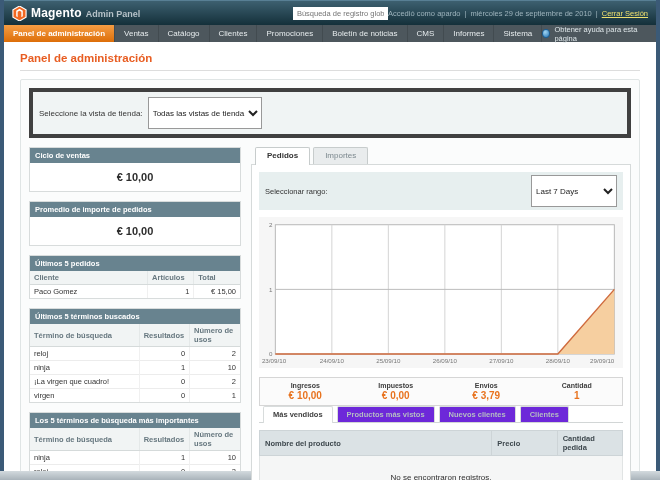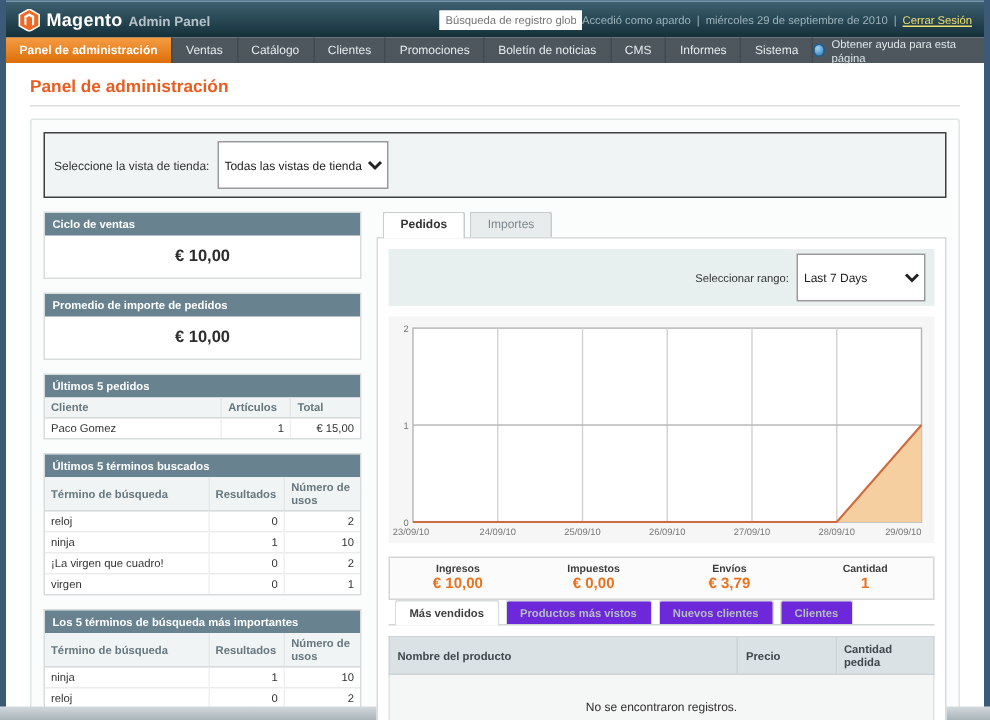--- a/index.html
+++ b/index.html
@@ -24,7 +24,7 @@
   .page-title{color:#e85d22;font-size:11.5px;font-weight:bold}
   .title-rule{border-bottom:1px solid #ddd;margin:6px 0 8px}
   .container{border:1px solid #e0e5e5;background:#fbfcfc;padding:8px;border-radius:2px}
-  .store-row{background:#f0f4f4;border:1px solid #404040;padding:5px 6px;font-size:8px;color:#333;display:flex;align-items:center;gap:5px}
+  .store-row{background:#f0f4f4;border:4px solid #404040;padding:5px 6px;font-size:8px;color:#333;display:flex;align-items:center;gap:5px}
   select{font-size:8px;font-family:"Liberation Sans",sans-serif;border:1px solid #999;background:#fff;color:#222;height:32px}
   .cols{display:flex;gap:10px;margin-top:9px}
   .col-left{width:212px;flex:none}

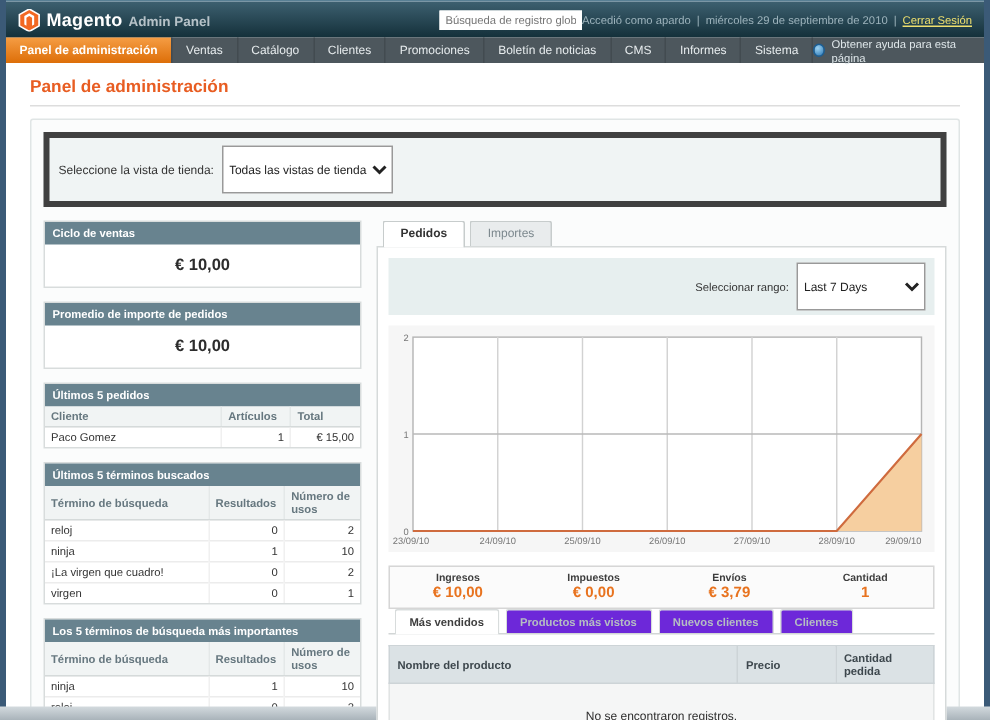--- a/index.html
+++ b/index.html
@@ -43,7 +43,7 @@
   .rtab{font-size:8px;padding:3px 11px 4px;border:1px solid #c7cccc;border-bottom:none;background:#e9eced;color:#7c888e;margin-right:3px;border-radius:2px 2px 0 0;cursor:pointer;position:relative;z-index:1}
   .rtab.active{background:#fff;color:#333;font-weight:bold;z-index:3;margin-bottom:-1px;padding-bottom:5px}
   .panel{border:1px solid #d6dada;background:#fff;padding:7px;position:relative;z-index:2}
-  .range-bar{background:#e7efef;padding:3px 6px;display:flex;justify-content:flex-end;align-items:center;gap:5px;font-size:7.5px;color:#333}
+  .range-bar{background:#e7efef;padding:3px 6px;display:flex;justify-content:space-between;align-items:center;gap:5px;font-size:7.5px;color:#333}
   .chart-wrap{margin-top:7px;background:#f6f6f6;padding:2px 1px 0}
   .chart-wrap svg{display:block}
   .stats{display:flex;border:1px solid #d6d6d6;background:#fbfbfb;margin-top:9px}

